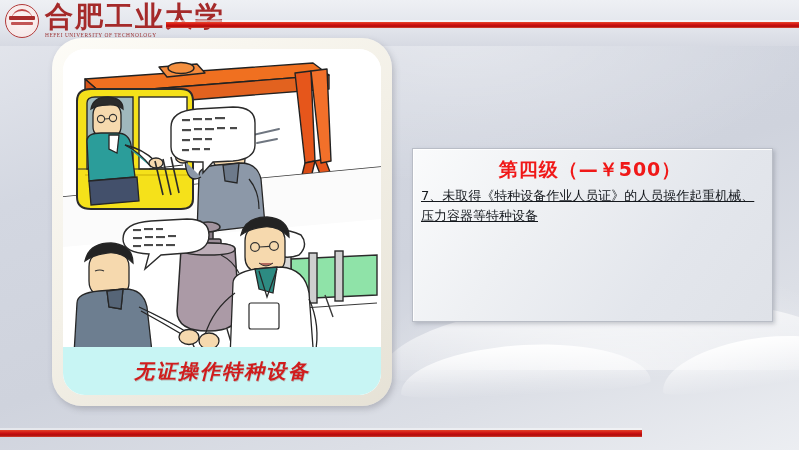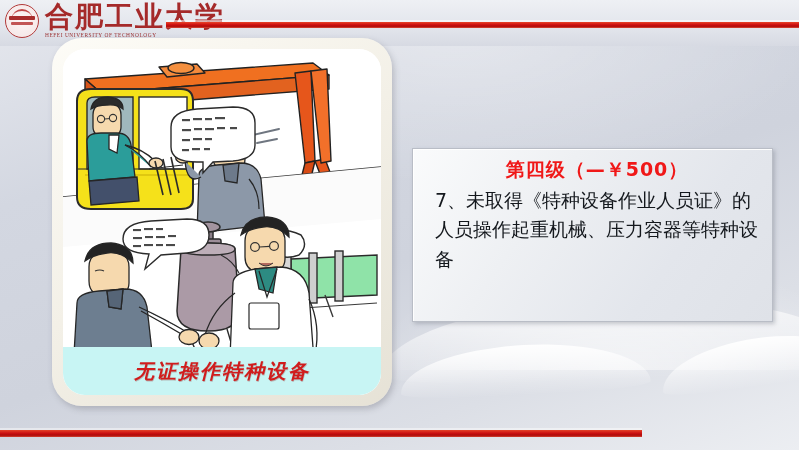--- a/index.html
+++ b/index.html
@@ -176,7 +176,7 @@
     box-shadow: 2px 2px 4px rgba(110,115,125,0.35),
                 inset 1px 1px 0 rgba(255,255,255,0.9);
     box-sizing: border-box;
-    padding: 9px 13px 0 22px;
+    padding: 9px 13px 0 8px;
   }
   .panel-title {
     text-align: center;

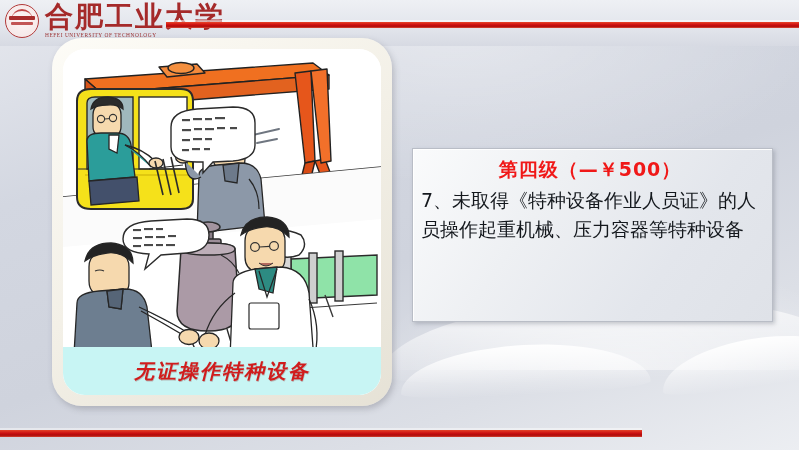--- a/index.html
+++ b/index.html
@@ -191,10 +191,11 @@
   .panel-body {
     margin-top: 4px;
     color: #14181d;
-    font-size: 19px;
+    font-size: 13px;
     line-height: 1.55;
     letter-spacing: 0px;
     font-family: "DejaVu Sans", "Liberation Sans", sans-serif;
+    text-decoration: underline;
   }
 
   

